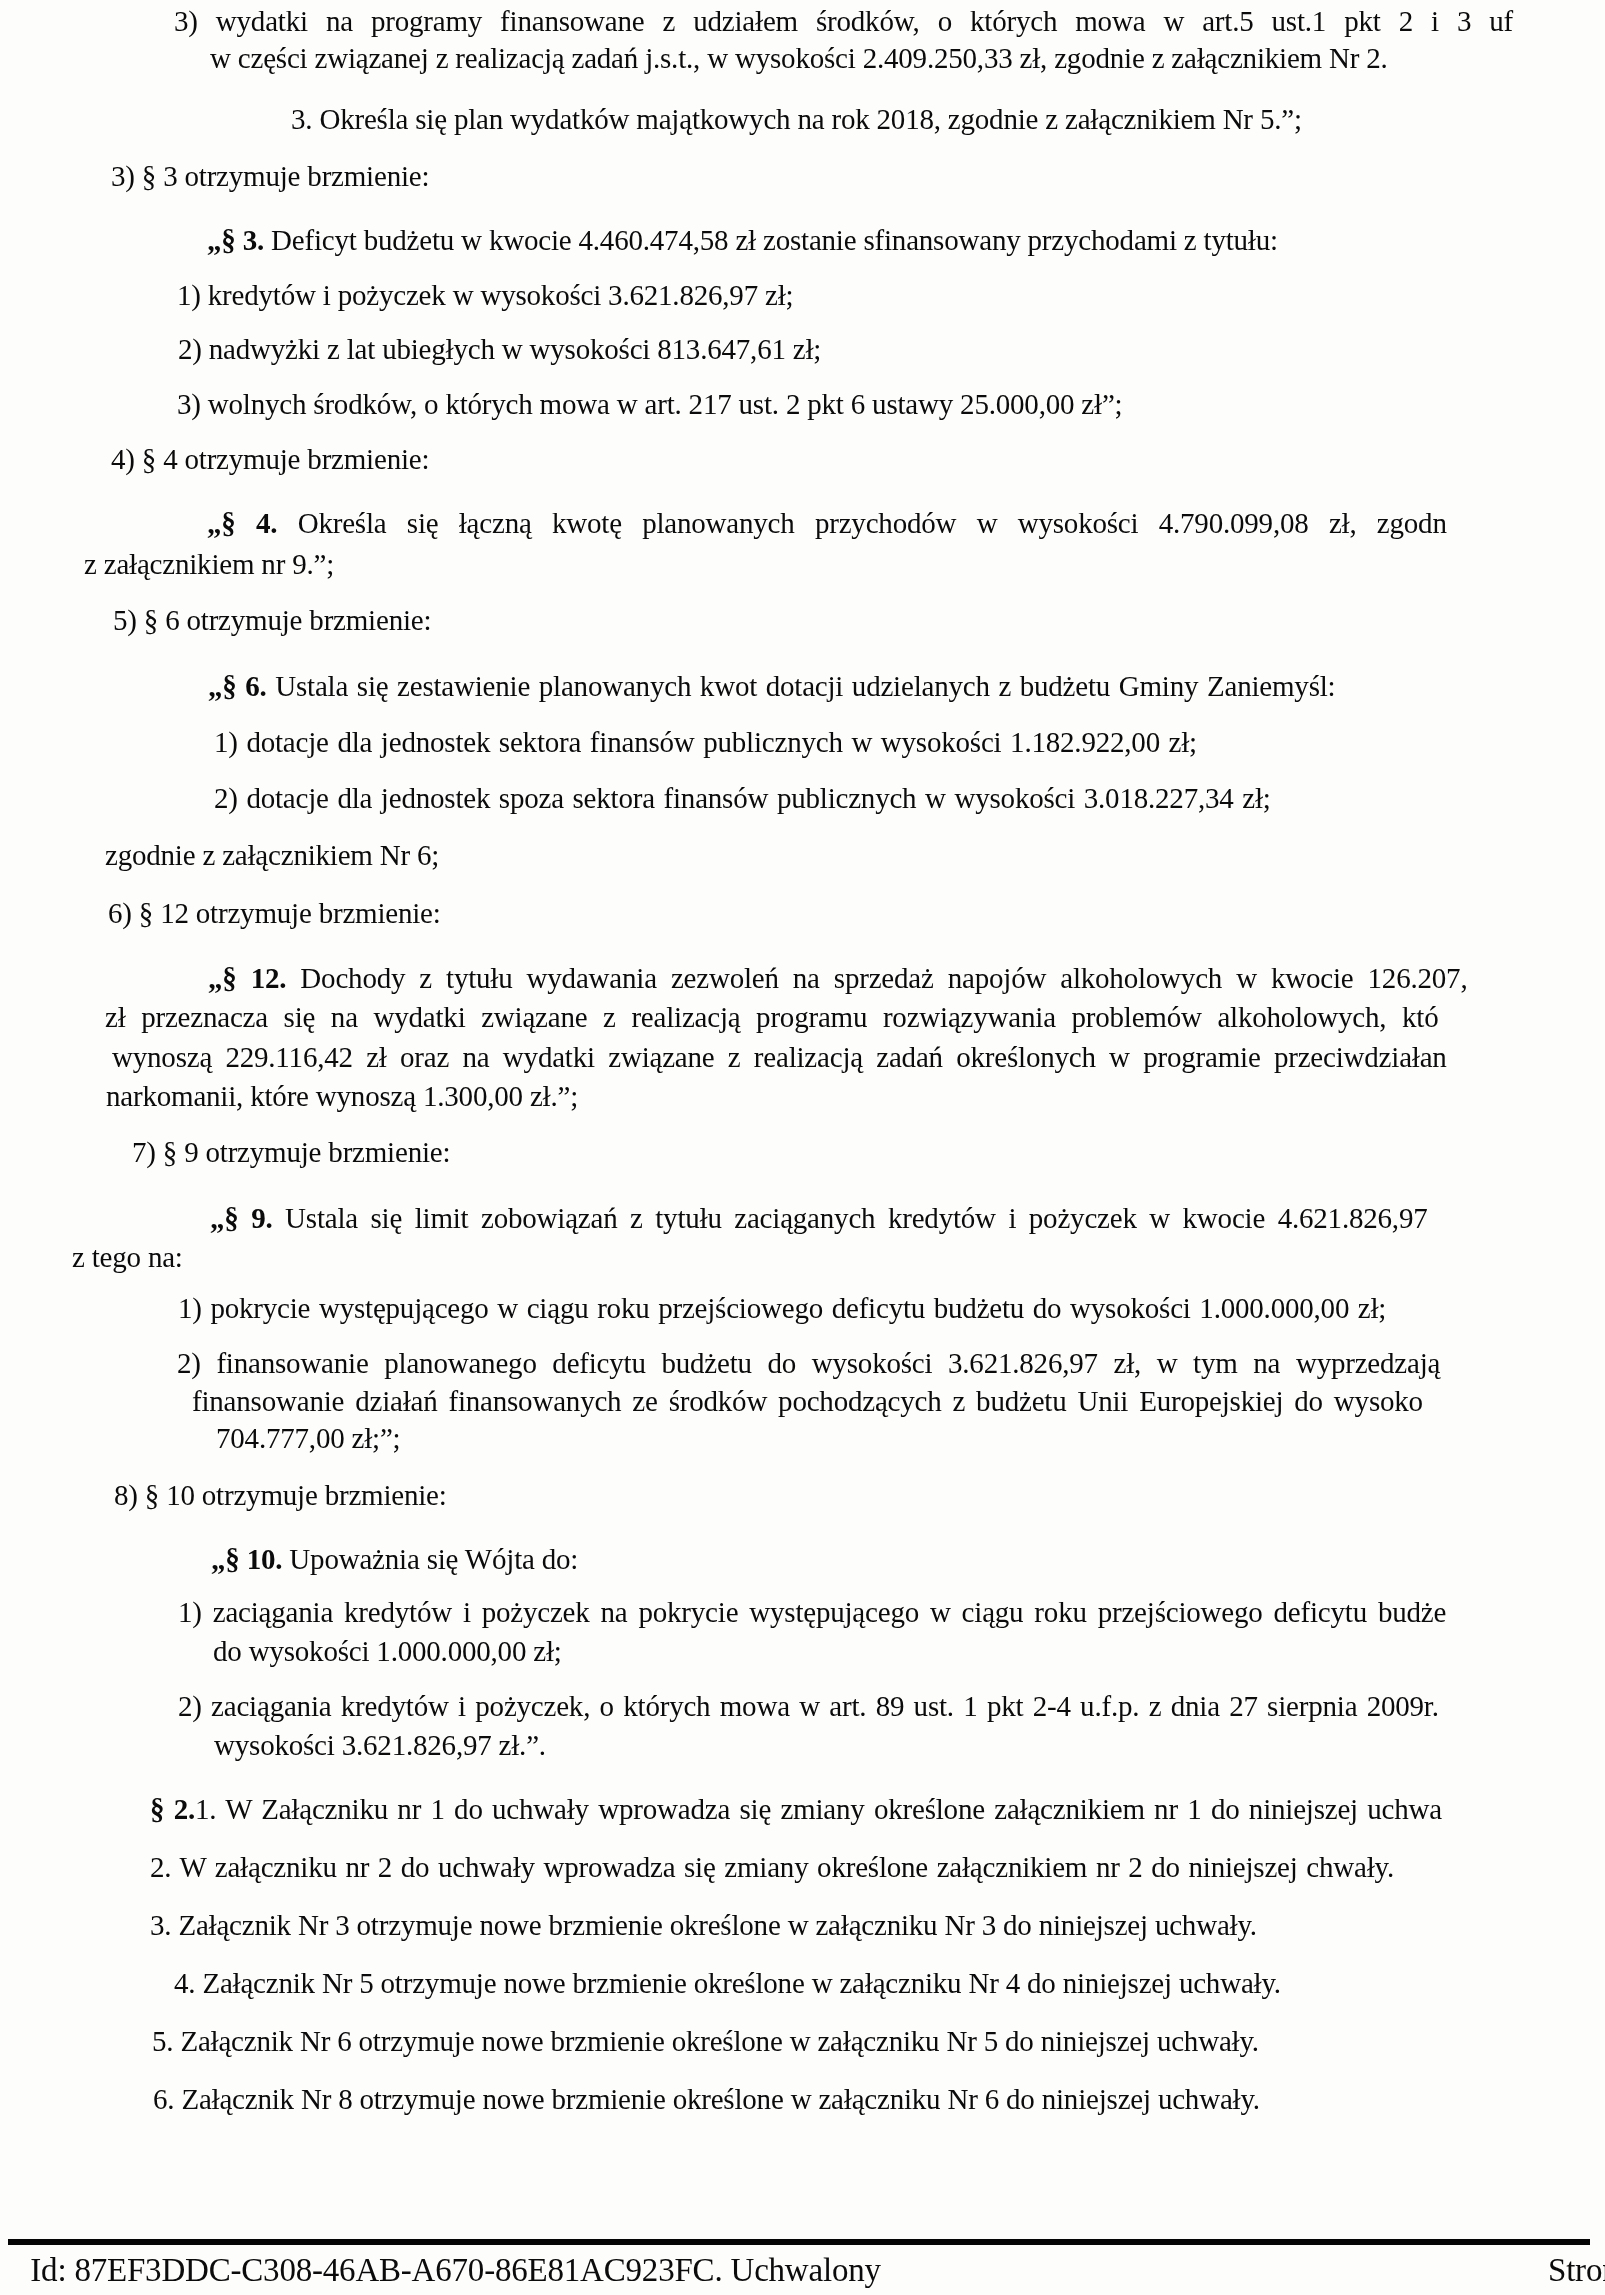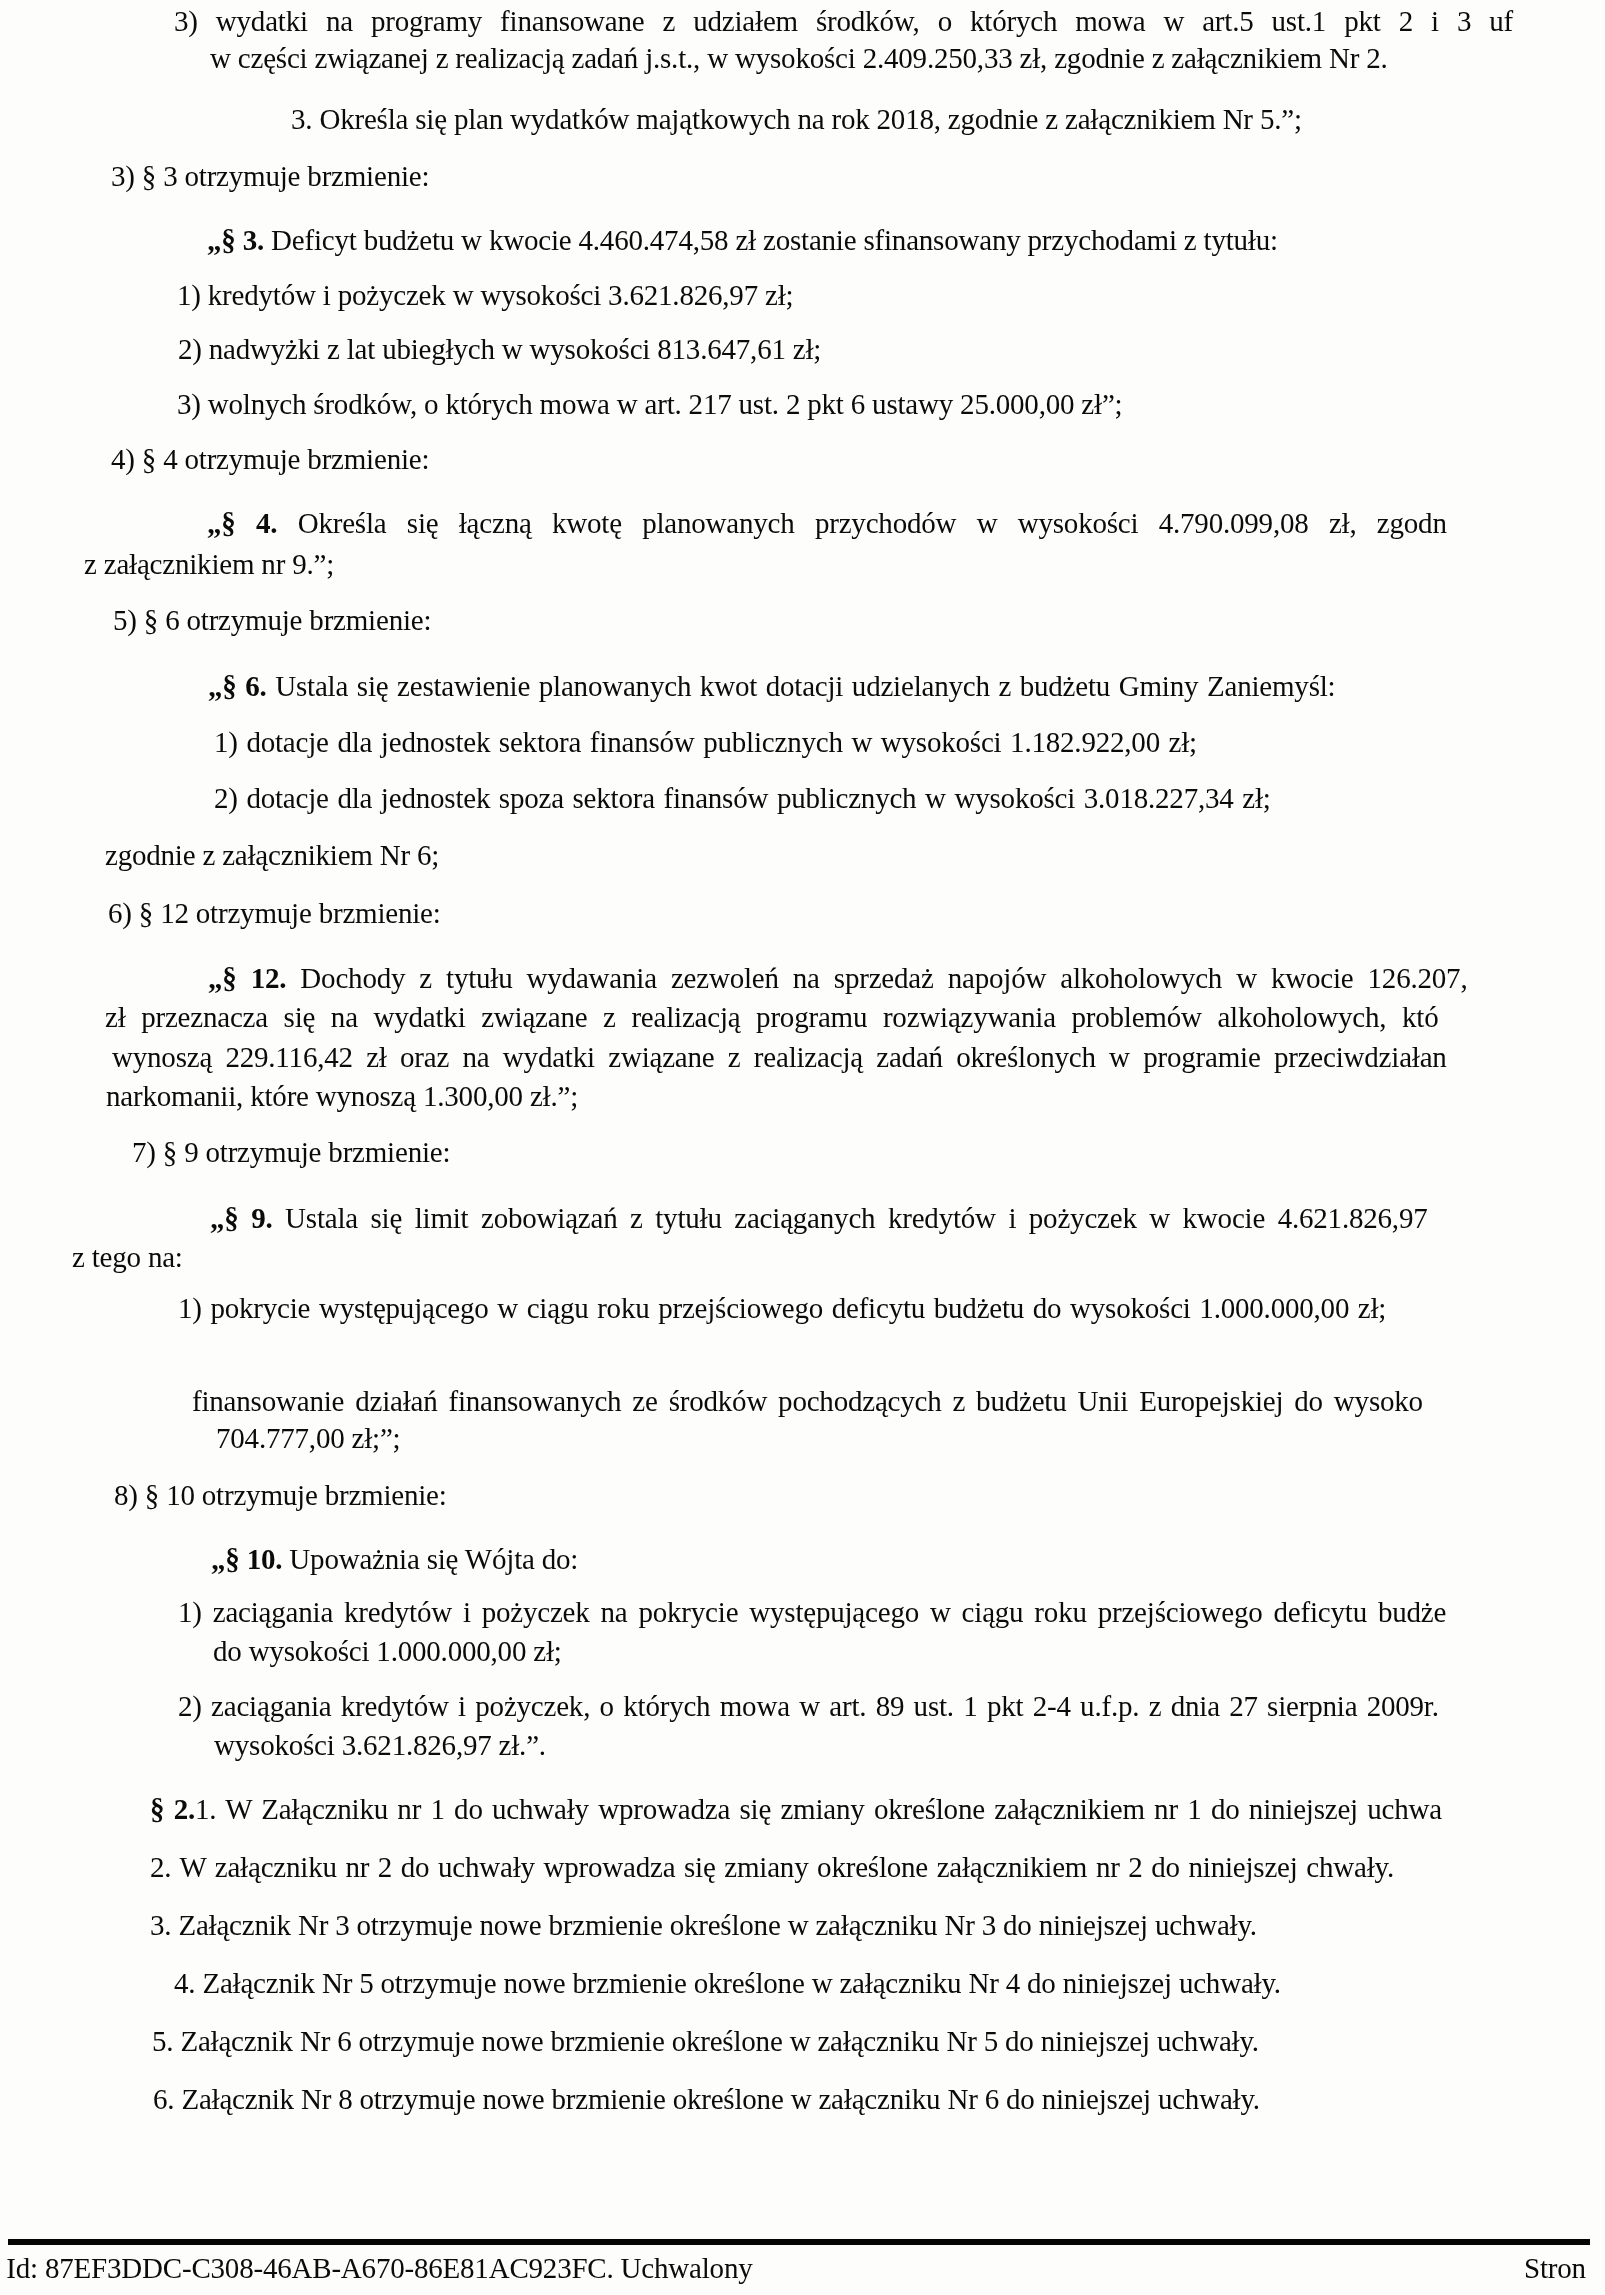--- a/index.html
+++ b/index.html
@@ -77,6 +77,7 @@
     <div class="line" style="left: 210px; top: 1202px; word-spacing: 5.5px;"><strong>„§ 9.</strong> Ustala się limit zobowiązań z tytułu zaciąganych kredytów i pożyczek w kwocie 4.621.826,97</div>
     <div class="line" style="left: 72px; top: 1241px;">z tego na:</div>
     <div class="line" style="left: 178px; top: 1292px; word-spacing: 1.6px;">1) pokrycie występującego w ciągu roku przejściowego deficytu budżetu do wysokości 1.000.000,00 zł;</div>
+    <div class="line" style="left: 177px; top: 1347px; word-spacing: 8.6px;">2) finansowanie planowanego deficytu budżetu do wysokości 3.621.826,97 zł, w tym na wyprzedzają</div>
     <div class="line" style="left: 192px; top: 1385px; word-spacing: 3.9px;">finansowanie działań finansowanych ze środków pochodzących z budżetu Unii Europejskiej do wysoko</div>
     <div class="line" style="left: 216px; top: 1422px;">704.777,00 zł;”;</div>
     <div class="line" style="left: 114px; top: 1479px;">8) § 10 otrzymuje brzmienie:</div>

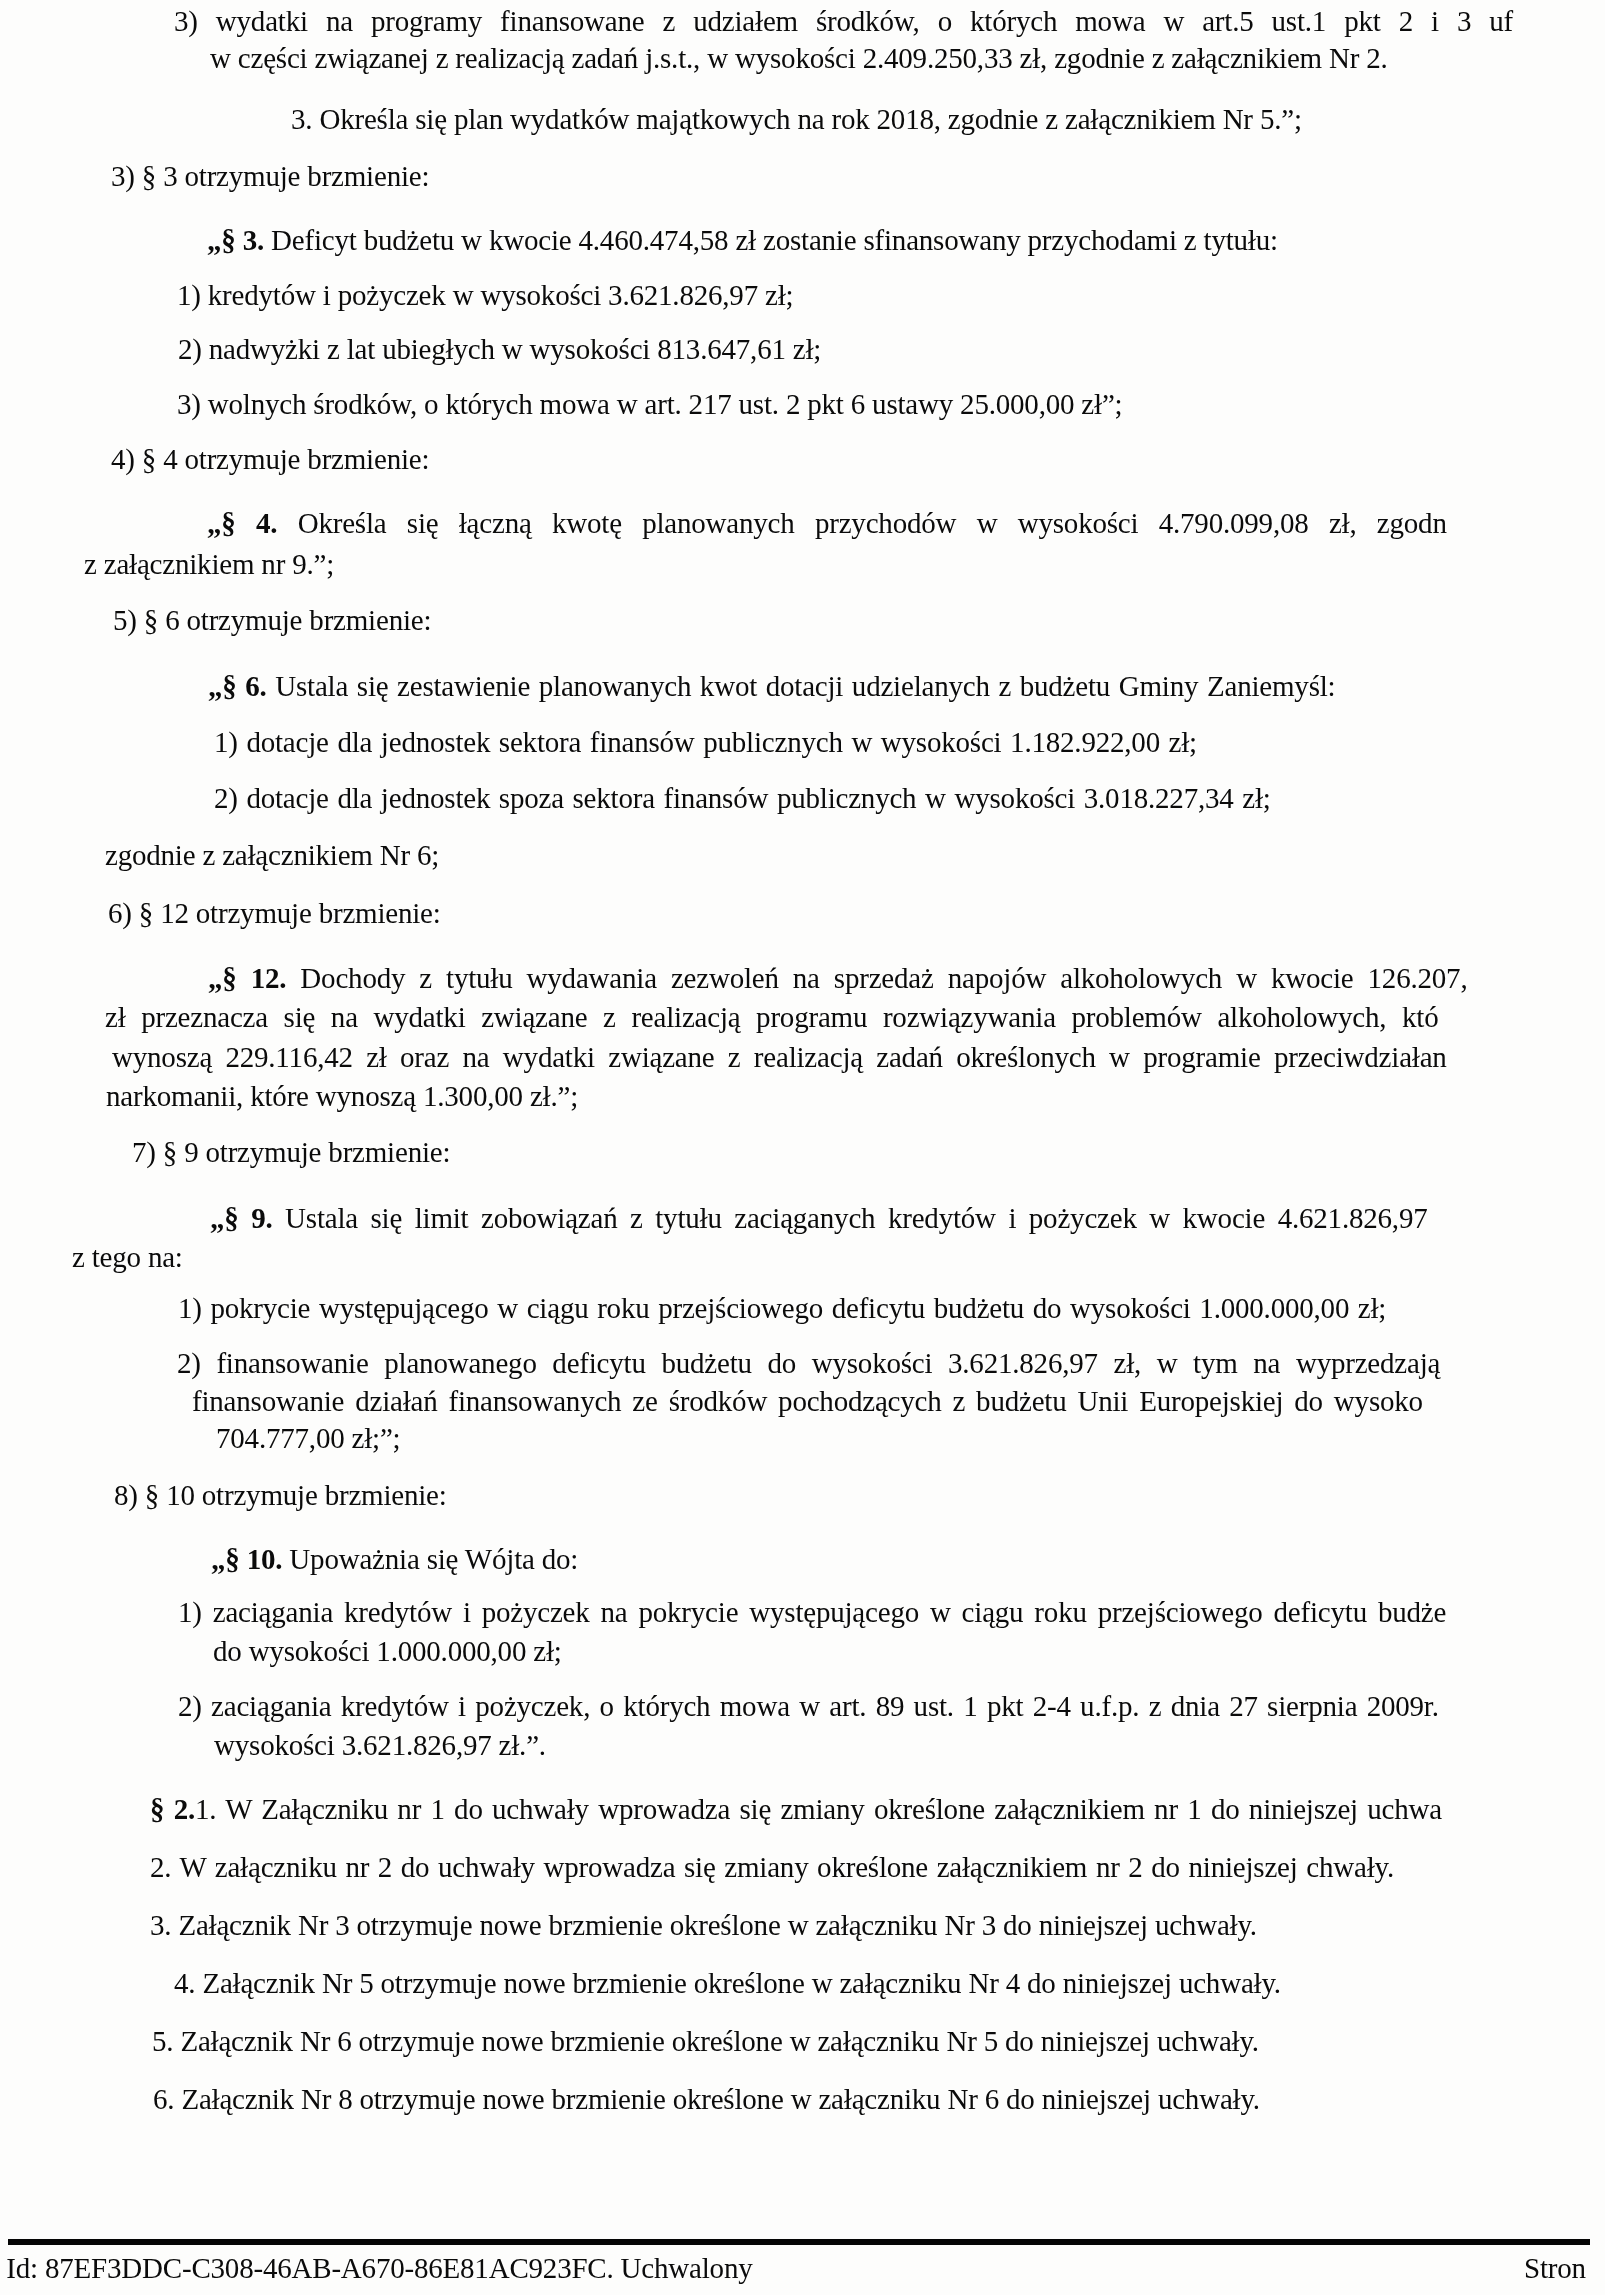--- a/index.html
+++ b/index.html
@@ -38,8 +38,9 @@
   .footer-text {
     position: absolute;
     white-space: nowrap;
-    font-size: 29px;
+    font-size: 33px;
     letter-spacing: -0.2px;
+    margin-left: 24px;
   }
   .footer-id { left: 6.3px; top: 2252px; }
   .footer-page { left: 1524px; top: 2252px; }

